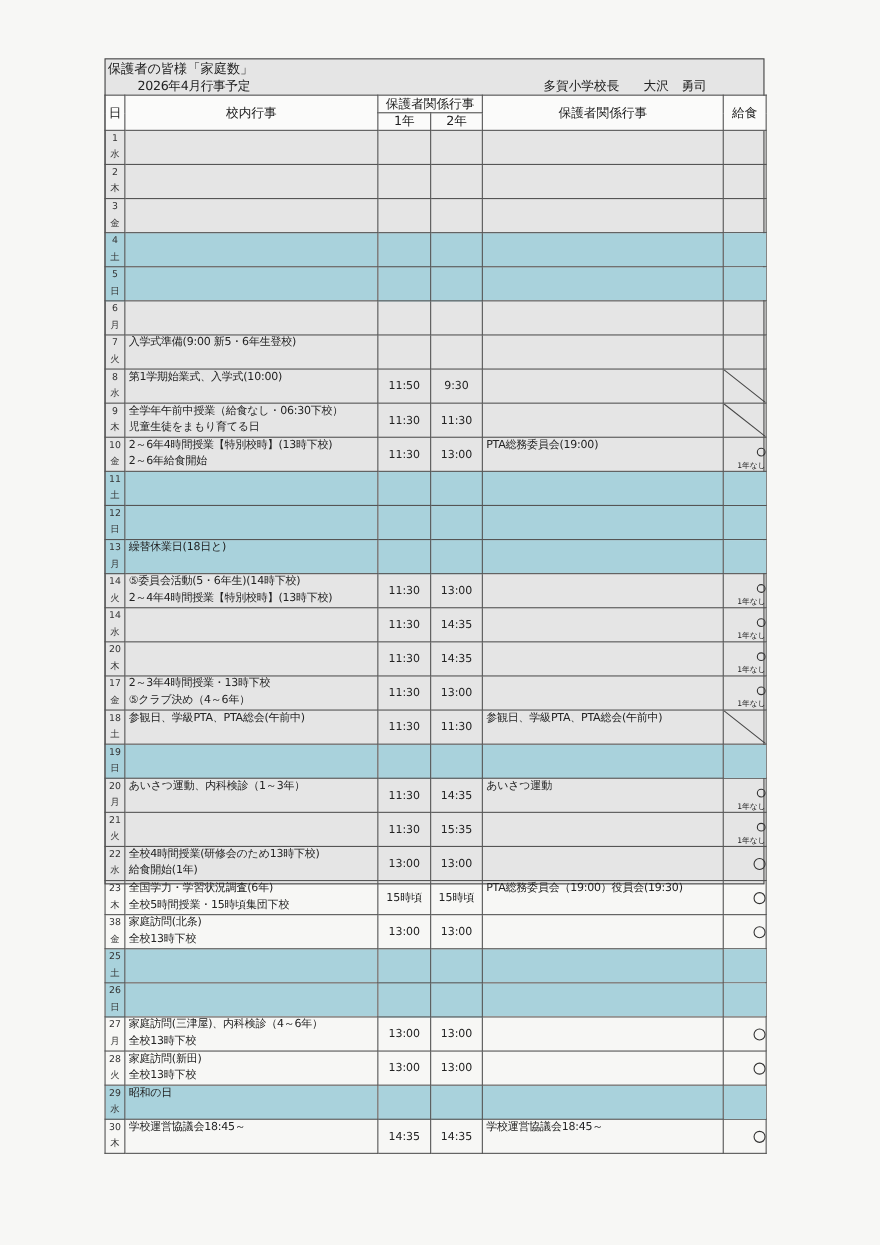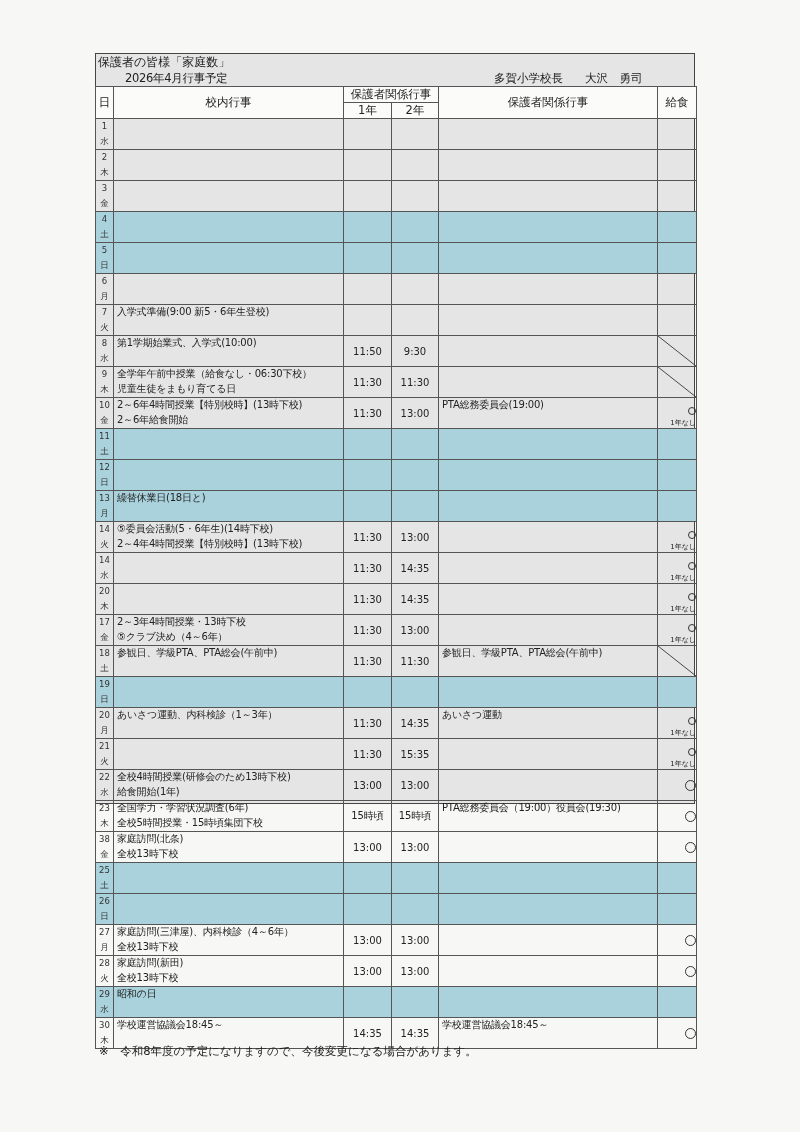--- a/index.html
+++ b/index.html
@@ -501,7 +501,6 @@
       </tbody>
   </table>
 
-  <div class="footer-note">※　令和8年度の予定になりますので、今後変更になる場合があります。</div>
 </div>
 
 </body></html>

